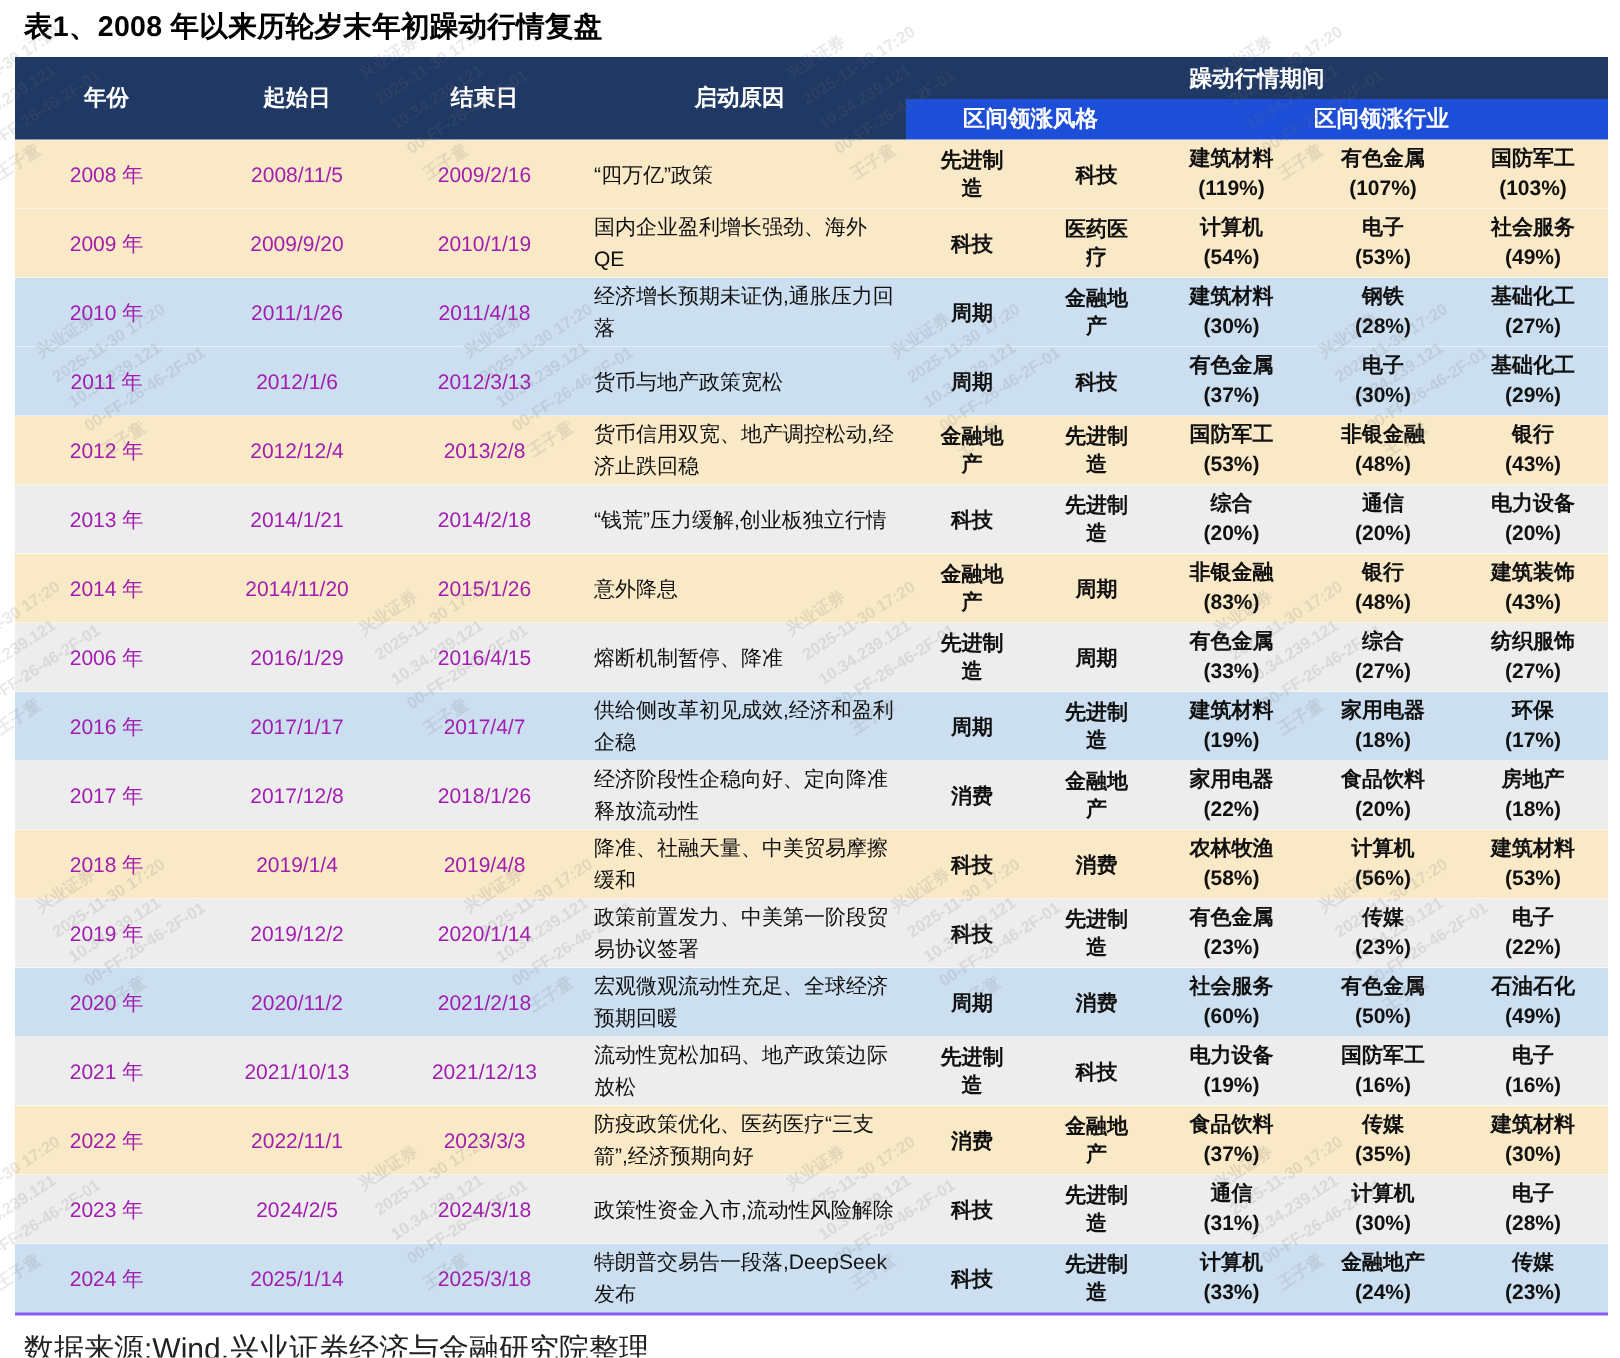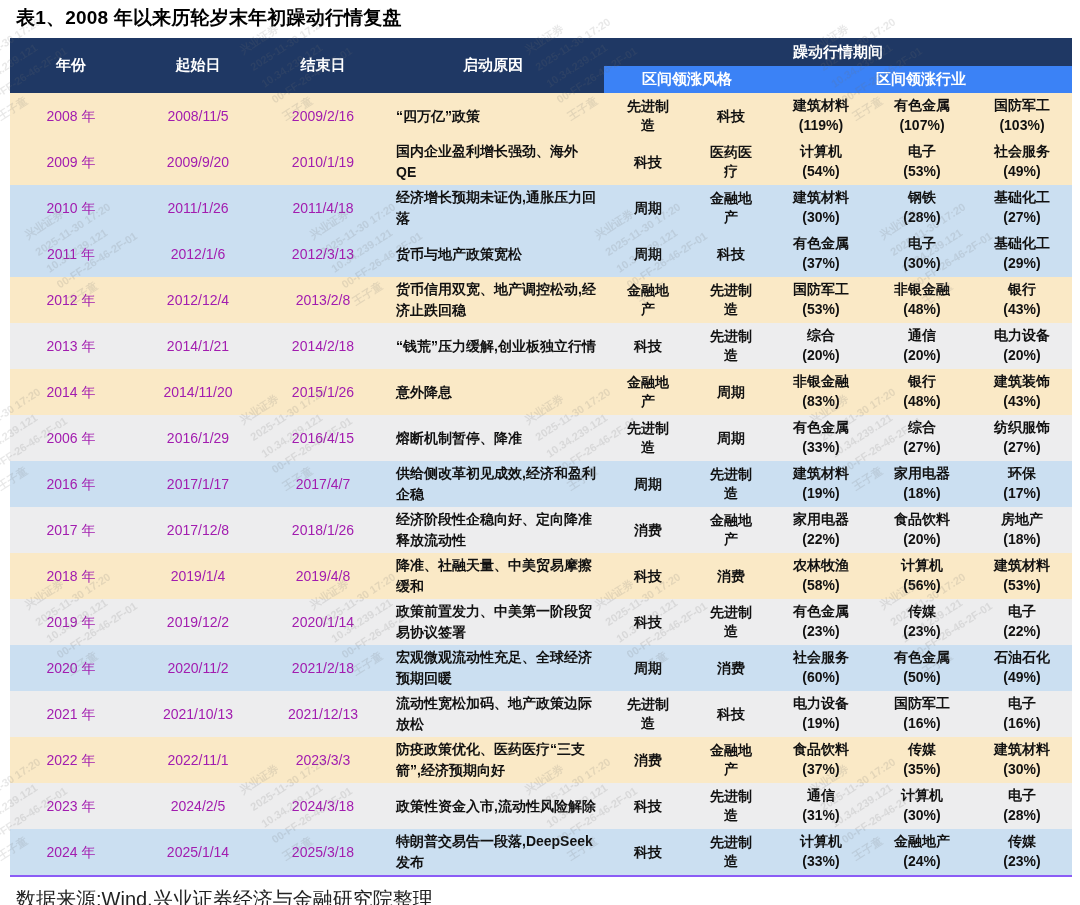--- a/index.html
+++ b/index.html
@@ -24,7 +24,7 @@
     background:#1F3864;color:#fff;font-weight:bold;font-size:15px;text-align:center;
   }
   th.red{
-    background:#3b82f6;color:#fff;font-weight:bold;font-size:15px;text-align:center;
+    background:#1d4ed8;color:#fff;font-weight:bold;font-size:15px;text-align:center;
   }
   tbody tr{height:46px;}
   tbody td{font-size:14px;text-align:center;line-height:1.45;}

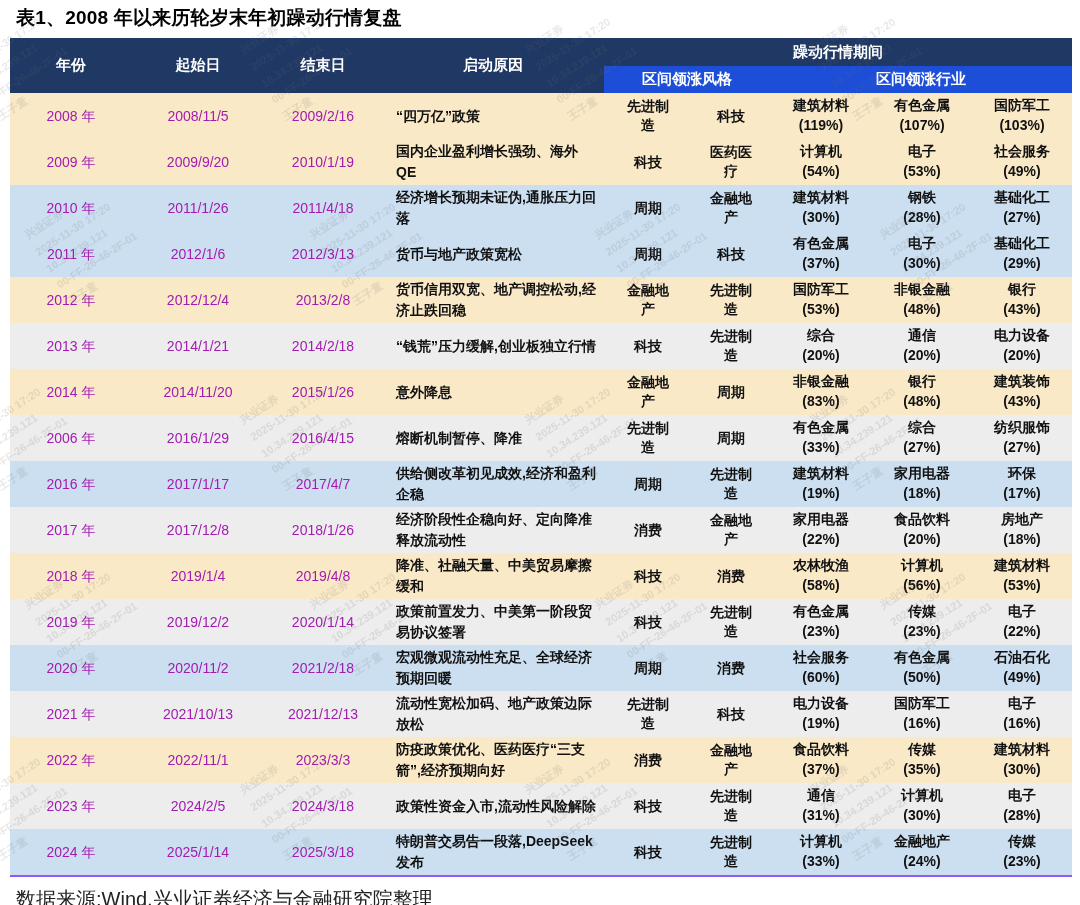--- a/index.html
+++ b/index.html
@@ -30,7 +30,7 @@
   tbody td{font-size:14px;text-align:center;line-height:1.45;}
   td.year,td.dt{font-weight:normal;color:#a21caf;}
   td.reason{
-    text-align:left;font-weight:bold;padding:2px 6px 2px 14px;line-height:1.5;
+    text-align:left;font-weight:normal;padding:2px 6px 2px 14px;line-height:1.5;
   }
   td.style-cell,td.ind-cell{font-weight:bold;}
   .wrap-narrow{display:inline-block;max-width:46px;line-height:1.35;}

